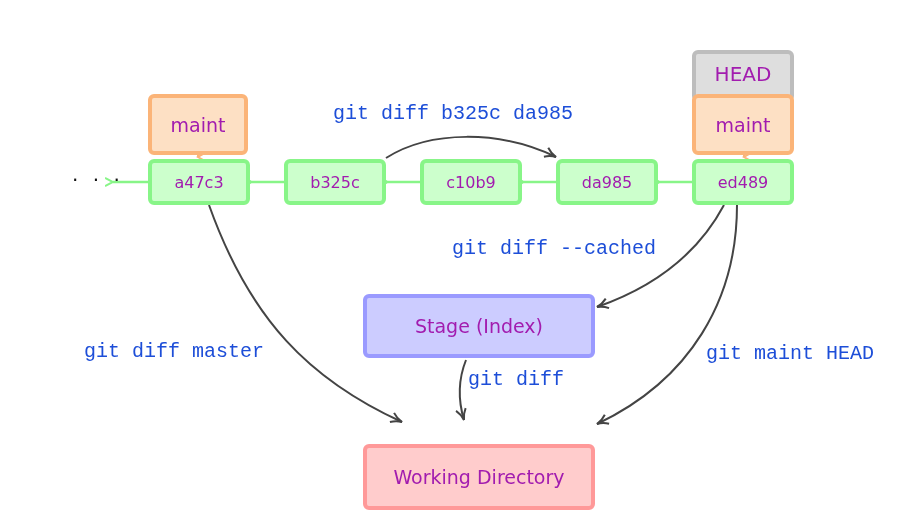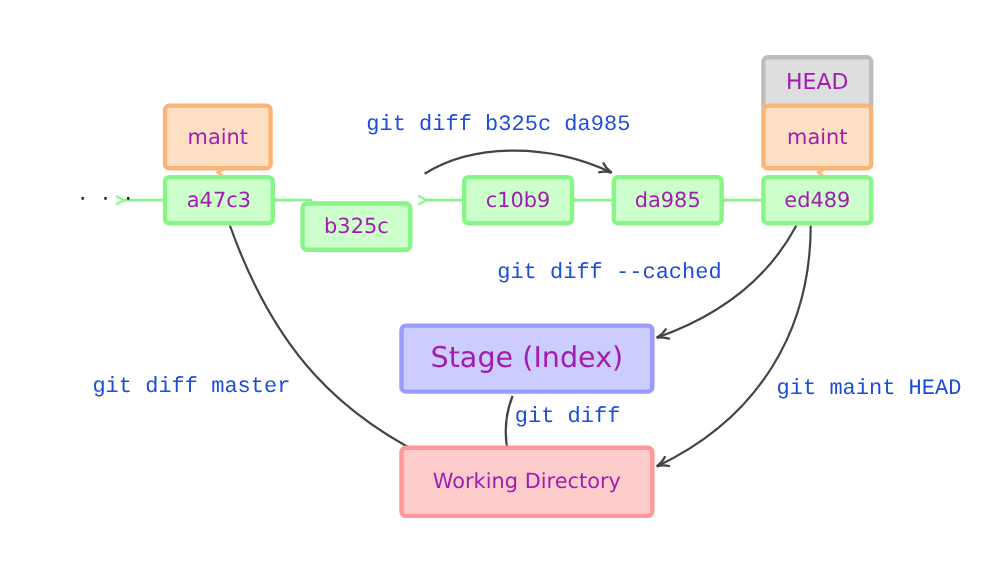--- a/index.html
+++ b/index.html
@@ -6,7 +6,7 @@
   body { width: 908px; height: 520px; position: relative; overflow: hidden; font-family: "DejaVu Sans", sans-serif; }
   svg { position: absolute; left: 0; top: 0; }
   .node { position: absolute; box-sizing: border-box; border-radius: 6px; border: 4px solid; display: flex; align-items: center; justify-content: center; font-family: "DejaVu Sans", sans-serif; color: #a21caf; }
-  .commit { background: #ccffcc; border-color: #88f588; font-size: 19px; width: 102px; height: 46px; top: 159px; }
+  .commit { background: #ccffcc; border-color: #88f588; font-size: 16px; width: 102px; height: 46px; top: 159px; }
   .branch { background: #fde0c4; border-color: #fbb478; font-size: 19px; height: 61px; }
   .head { background: #dedede; border-color: #bdbdbd; font-size: 20px; }
   .stage { background: #ccccff; border-color: #9a9aff; font-size: 26px; }

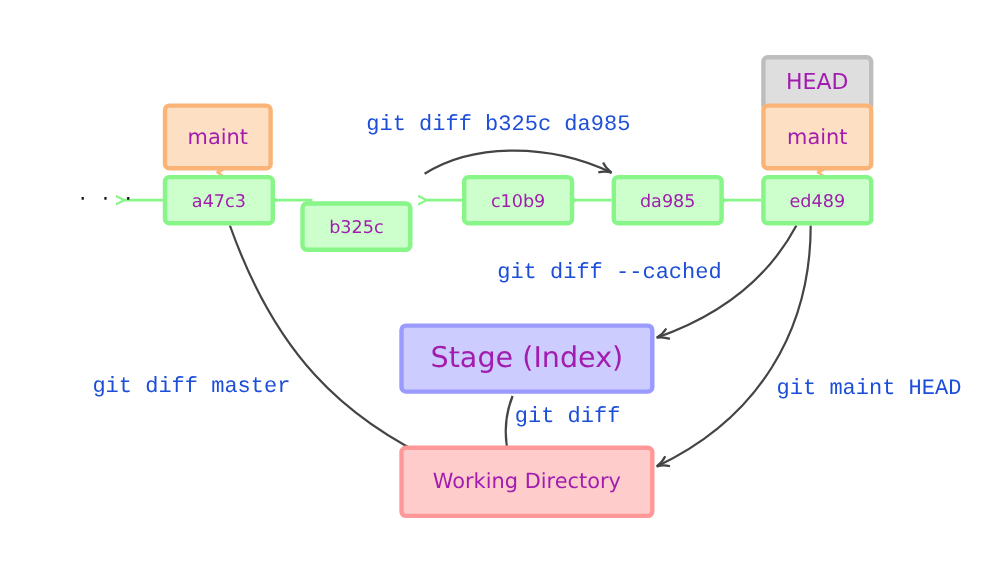--- a/index.html
+++ b/index.html
@@ -49,7 +49,7 @@
 <div class="dots" style="left:72px; top:168px;">· · ·</div>
 
 <div class="node commit" style="left:148px;">a47c3</div>
-<div class="node commit" style="left:273px;margin-top:24px;">b325c</div>
+<div class="node commit" style="left:284px;">b325c</div>
 <div class="node commit" style="left:420px;">c10b9</div>
 <div class="node commit" style="left:556px;">da985</div>
 <div class="node commit" style="left:692px;">ed489</div>

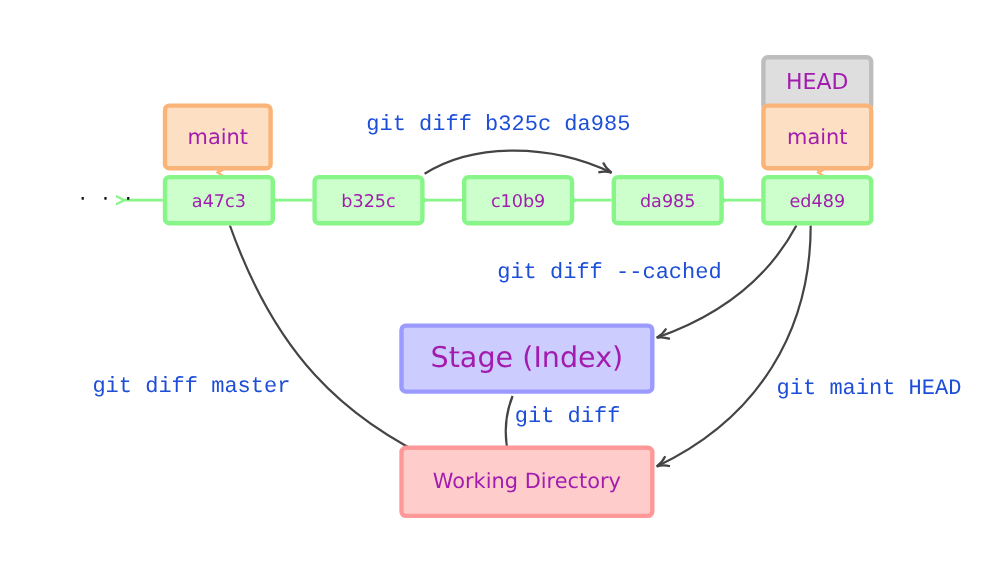--- a/index.html
+++ b/index.html
@@ -9,7 +9,7 @@
   .commit { background: #ccffcc; border-color: #88f588; font-size: 16px; width: 102px; height: 46px; top: 159px; }
   .branch { background: #fde0c4; border-color: #fbb478; font-size: 19px; height: 61px; }
   .head { background: #dedede; border-color: #bdbdbd; font-size: 20px; }
-  .stage { background: #ccccff; border-color: #9a9aff; font-size: 26px; }
+  .stage { background: #ccccff; border-color: #9a9aff; font-size: 19px; }
   .workdir { background: #ffcccc; border-color: #ff9999; font-size: 19px; }
   .label { position: absolute; font-family: "Liberation Mono", "DejaVu Sans Mono", monospace; font-size: 20px; color: #1d4ed8; white-space: nowrap; }
   .dots { position: absolute; font-size: 20px; color: #111; letter-spacing: 4px; }

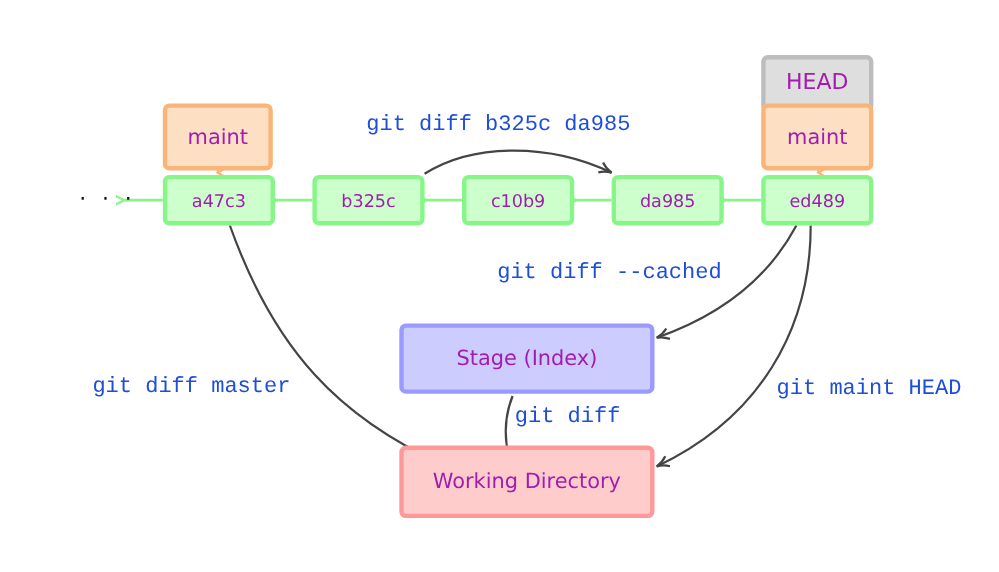--- a/index.html
+++ b/index.html
@@ -59,7 +59,7 @@
 <div class="node branch" style="left:692px; top:94px; width:102px;">maint</div>
 
 <div class="node stage" style="left:363px; top:294px; width:232px; height:64px;">Stage (Index)</div>
-<div class="node workdir" style="left:363px; top:405px; width:232px; height:66px;">Working Directory</div>
+<div class="node workdir" style="left:363px; top:444px; width:232px; height:66px;">Working Directory</div>
 
 <div class="label" style="left:333px; top:102px;">git diff b325c da985</div>
 <div class="label" style="left:452px; top:237px;">git diff --cached</div>

